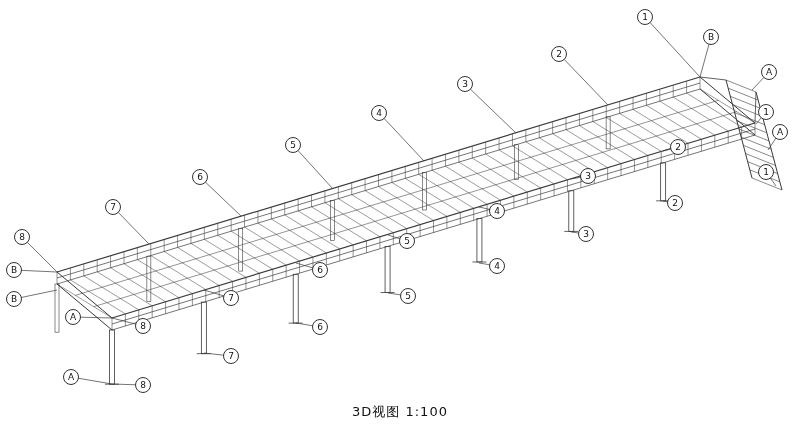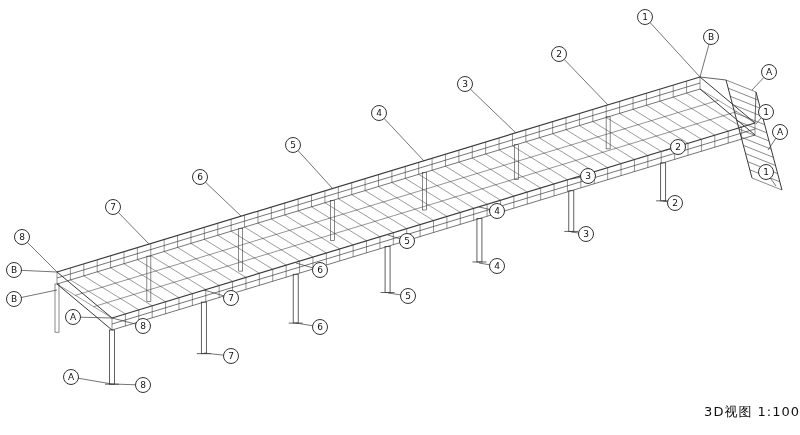--- a/index.html
+++ b/index.html
@@ -14,7 +14,7 @@
   .caption{
     position:absolute;
     left:0;right:0;bottom:14px;
-    text-align:right;
+    text-align:center;
     font-size:13px;
     color:#111;
     letter-spacing:1px;

